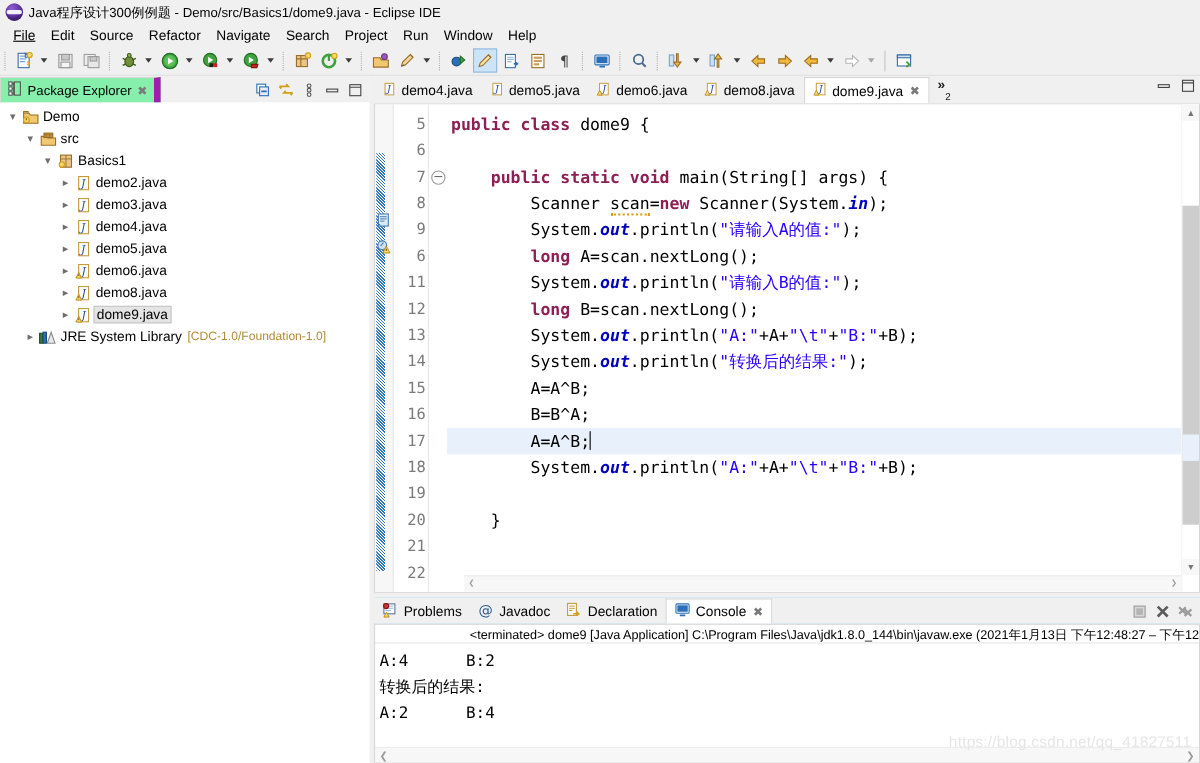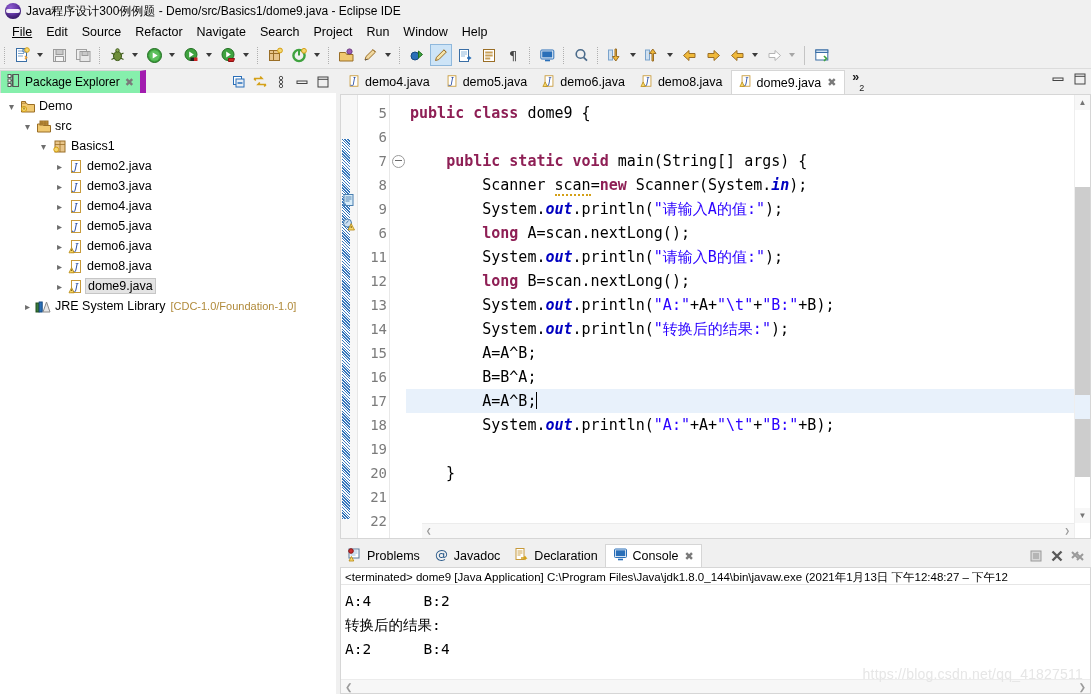--- a/index.html
+++ b/index.html
@@ -234,7 +234,7 @@
   }
   .cs-header {
     font-size: 11.5px; color: #000; padding: 2px 0 1px 4px; white-space: nowrap; overflow: hidden;
-    border-bottom: 1px solid #e6e6e6; height: 17px; box-sizing: border-box;
+    border-bottom: 1px solid #e6e6e6; height: 17px; box-sizing: border-box; text-align: right;
   }
   .cs-out {
     font-family: "DejaVu Sans Mono", monospace; font-size: 14.5px; color: #000;

